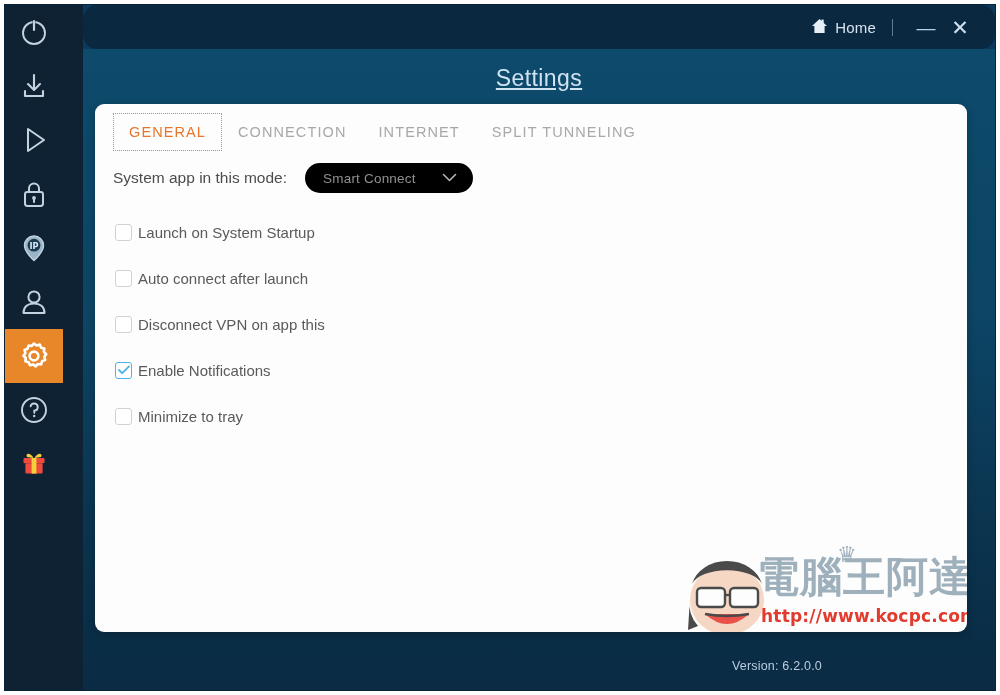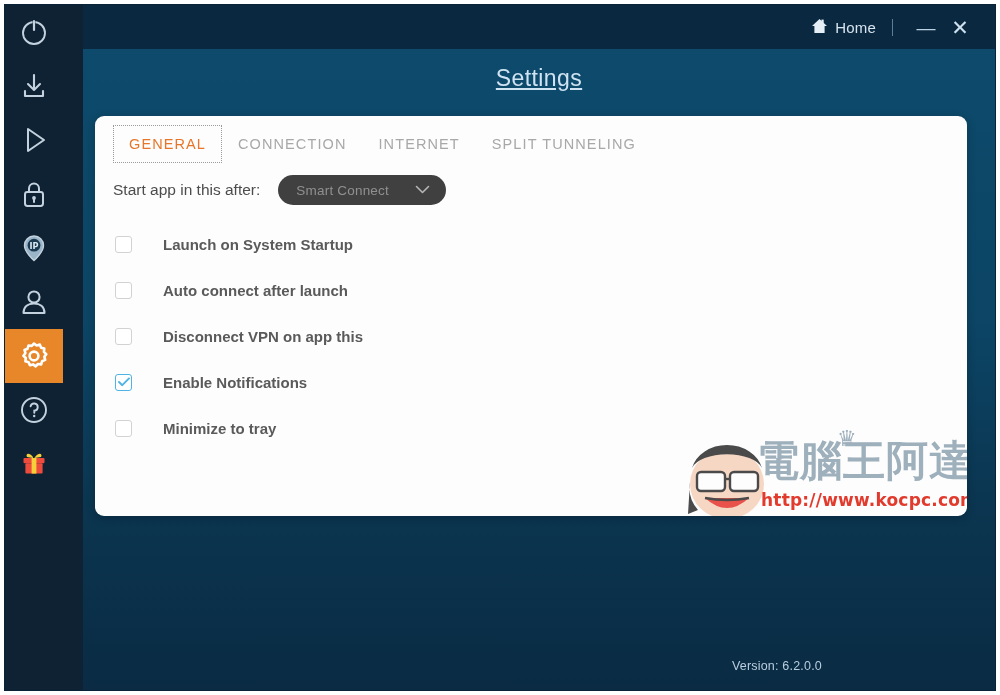--- a/index.html
+++ b/index.html
@@ -65,6 +65,7 @@
     justify-content: flex-end;
     box-sizing: border-box;
     padding-right: 18px;
+    border-radius: 14px;
   }
   .tb-home {
     display: flex;

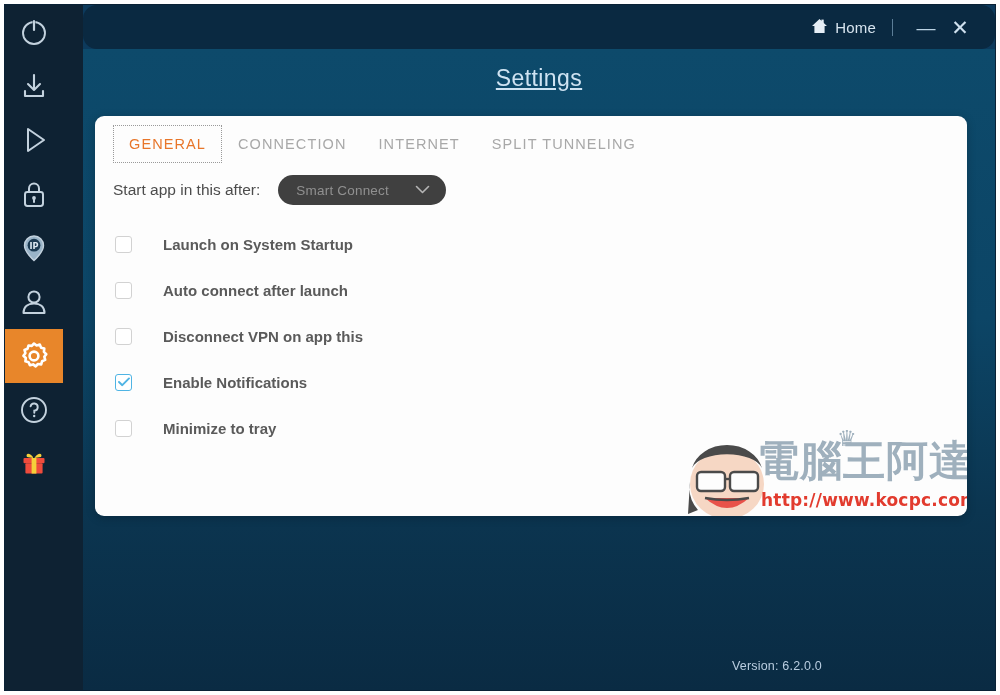--- a/index.html
+++ b/index.html
@@ -116,9 +116,9 @@
   .panel {
     position: absolute;
     left: 12px;
-    top: 67px;
+    top: 55px;
     width: 872px;
-    height: 400px;
+    height: 528px;
     background: #fdfdfd;
     border-radius: 9px;
     box-shadow: 0 2px 10px rgba(0,0,0,.22);

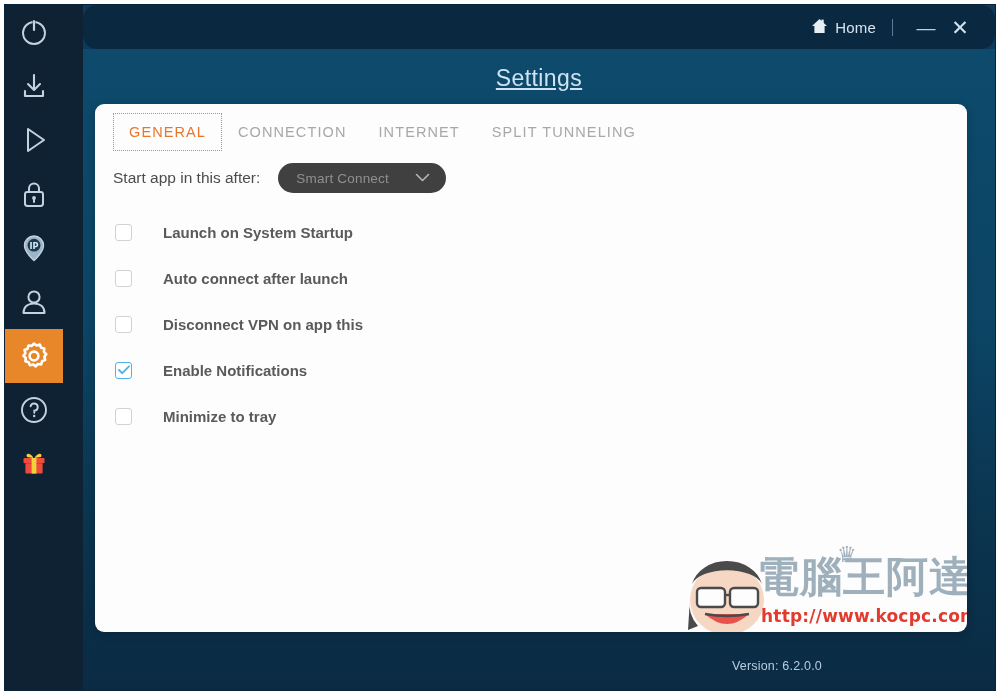--- a/index.html
+++ b/index.html
@@ -408,7 +408,7 @@
         </div>
 
         <div class="mode-row">
-          <div class="mode-label">Start app in this after:</div>
+          <div class="mode-label">System app in this mode:</div>
           <div class="dropdown">
             <span class="dd-value">Smart Connect</span>
             <span class="dd-chev">

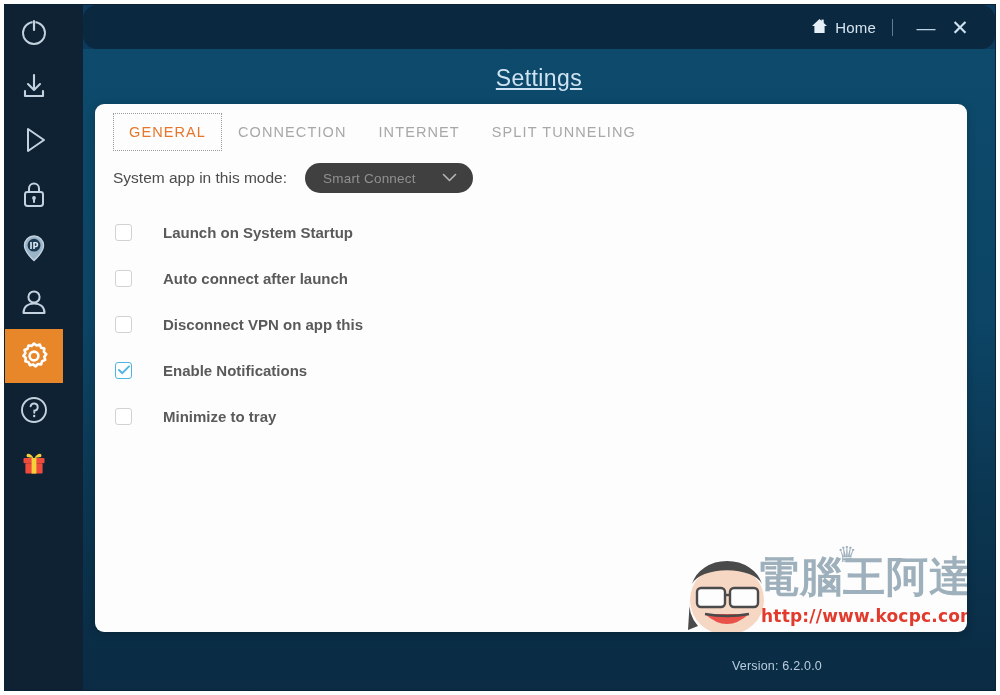--- a/index.html
+++ b/index.html
@@ -163,7 +163,7 @@
     margin-left: 18px;
     width: 168px;
     height: 30px;
-    background: #404040;
+    background: #000000;
     border-radius: 15px;
     display: flex;
     align-items: center;

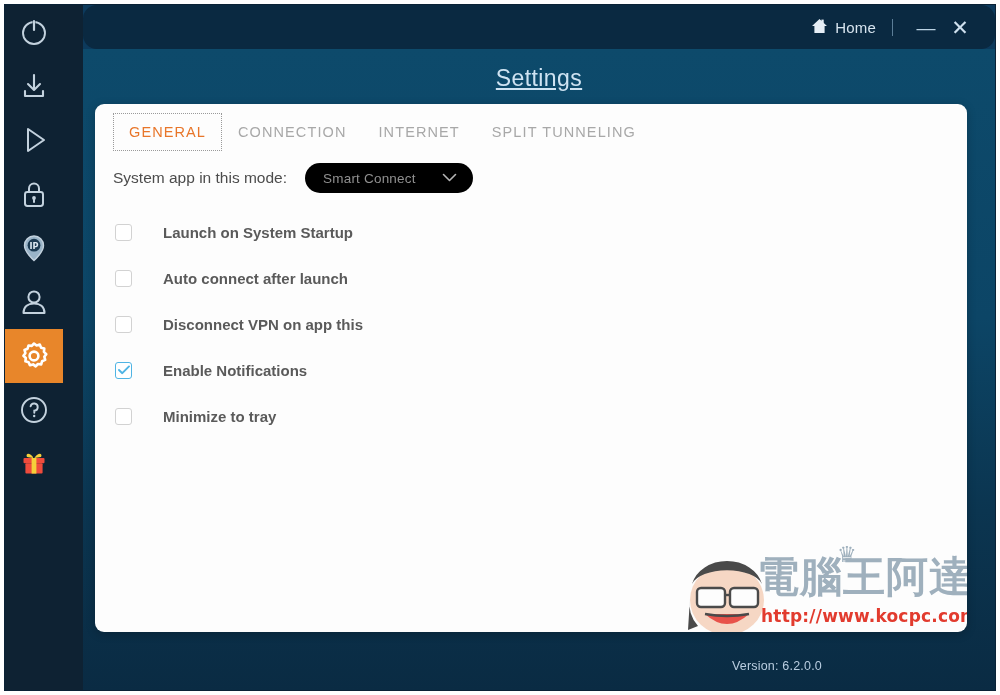--- a/index.html
+++ b/index.html
@@ -209,10 +209,9 @@
   .cbox.checked { border-color: #4fb4e4; }
   .cbox svg { display: block; }
   .check-label {
-    margin-left: 31px;
+    margin-left: 6px;
     font-size: 15px;
     color: #5a5a5a;
-    font-weight: bold;
   }
 
   

